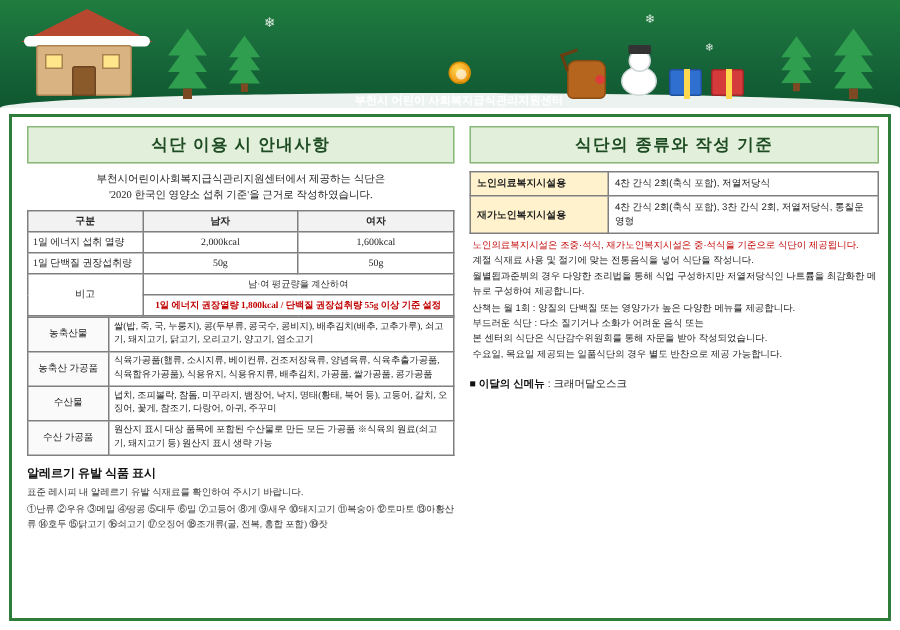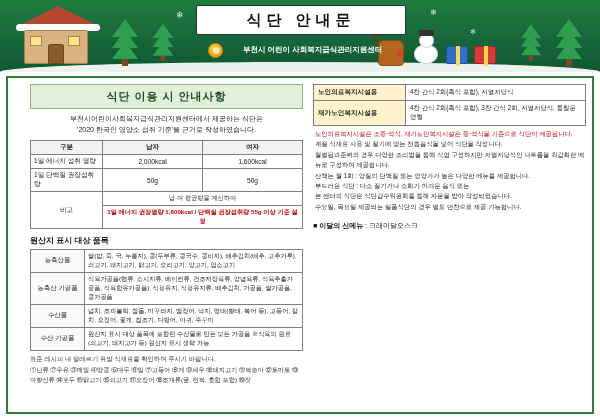--- a/index.html
+++ b/index.html
@@ -217,7 +217,6 @@
   <span class="flake" style="left:470px;top:28px;font-size:7px;">❄</span>
   <span class="flake" style="left:120px;top:30px;font-size:7px;">❄</span>
 
-  <div class="title-plate">식단 안내문</div>
 
   <div class="org-row">
     <span class="org-logo"></span>

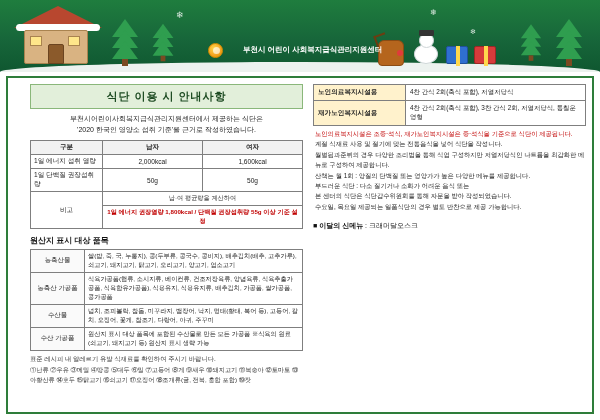--- a/index.html
+++ b/index.html
@@ -34,8 +34,8 @@
     font-size:15px; font-weight:bold; color:#111; z-index:6;
   }
   .org-row {
-    position:absolute; left:208px; top:41px; width:220px; height:18px;
-    display:flex; align-items:center; gap:20px; z-index:6;
+    position:absolute; left:196px; top:41px; width:220px; height:18px;
+    display:flex; align-items:center; gap:6px; z-index:6;flex-direction:column;
   }
   .org-logo {
     width:15px; height:15px; border-radius:50%;

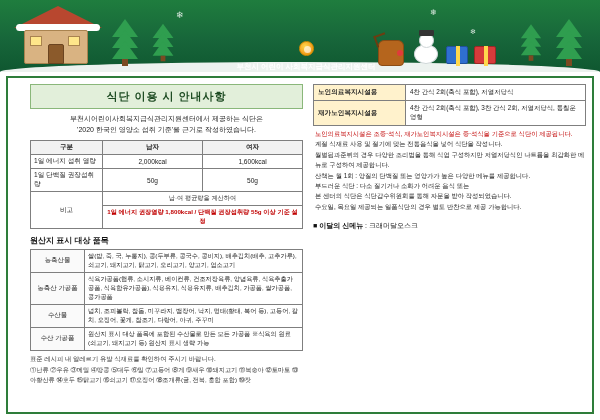--- a/index.html
+++ b/index.html
@@ -122,7 +122,7 @@
     border:2px solid #2e7d3a; background:#fff;
   }
   .cols { display:flex; height:100%; }
-  .col-l { width:300px; padding:6px 5px 4px 22px; }
+  .col-l { width:300px; padding:6px 5px 4px 10px;font-family:Liberation Serif, serif; }
   .col-r { width:284px; padding:6px 6px 4px 5px; }
 
   .sec-head {

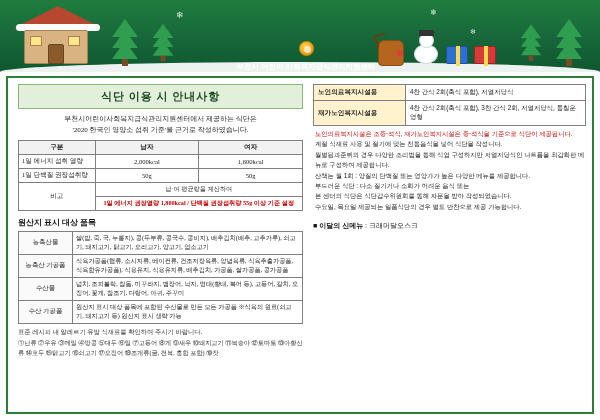--- a/index.html
+++ b/index.html
@@ -293,6 +293,7 @@
     </div>
 
     <div class="col-r">
+      <div class="sec-head">식단의 종류와 작성 기준</div>
 
       <table class="t-type">
         <tbody>

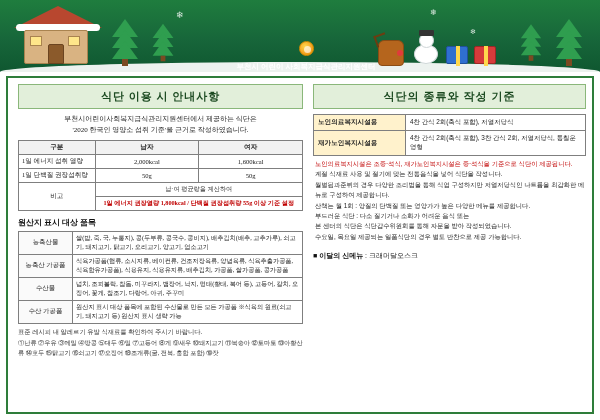--- a/index.html
+++ b/index.html
@@ -264,7 +264,6 @@
       </tbody>
         </table>
 
-      <div class="sub-title">원산지 표시 대상 품목</div>
       <table class="t-alg">
         <tbody>
             <tr>

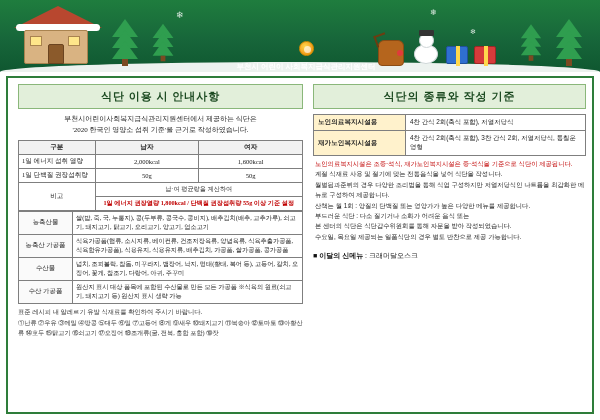--- a/index.html
+++ b/index.html
@@ -287,6 +287,7 @@
       </tbody>
         </table>
 
+      <div class="sub-title">알레르기 유발 식품 표시</div>
       <div class="allerg-note">표준 레시피 내 알레르기 유발 식재료를 확인하여 주시기 바랍니다.</div>
       <div class="allerg-list">①난류 ②우유 ③메밀 ④땅콩 ⑤대두 ⑥밀 ⑦고등어 ⑧게 ⑨새우 ⑩돼지고기 ⑪복숭아 ⑫토마토 ⑬아황산류 ⑭호두 ⑮닭고기 ⑯쇠고기 ⑰오징어 ⑱조개류(굴, 전복, 홍합 포함) ⑲잣</div>
     </div>

